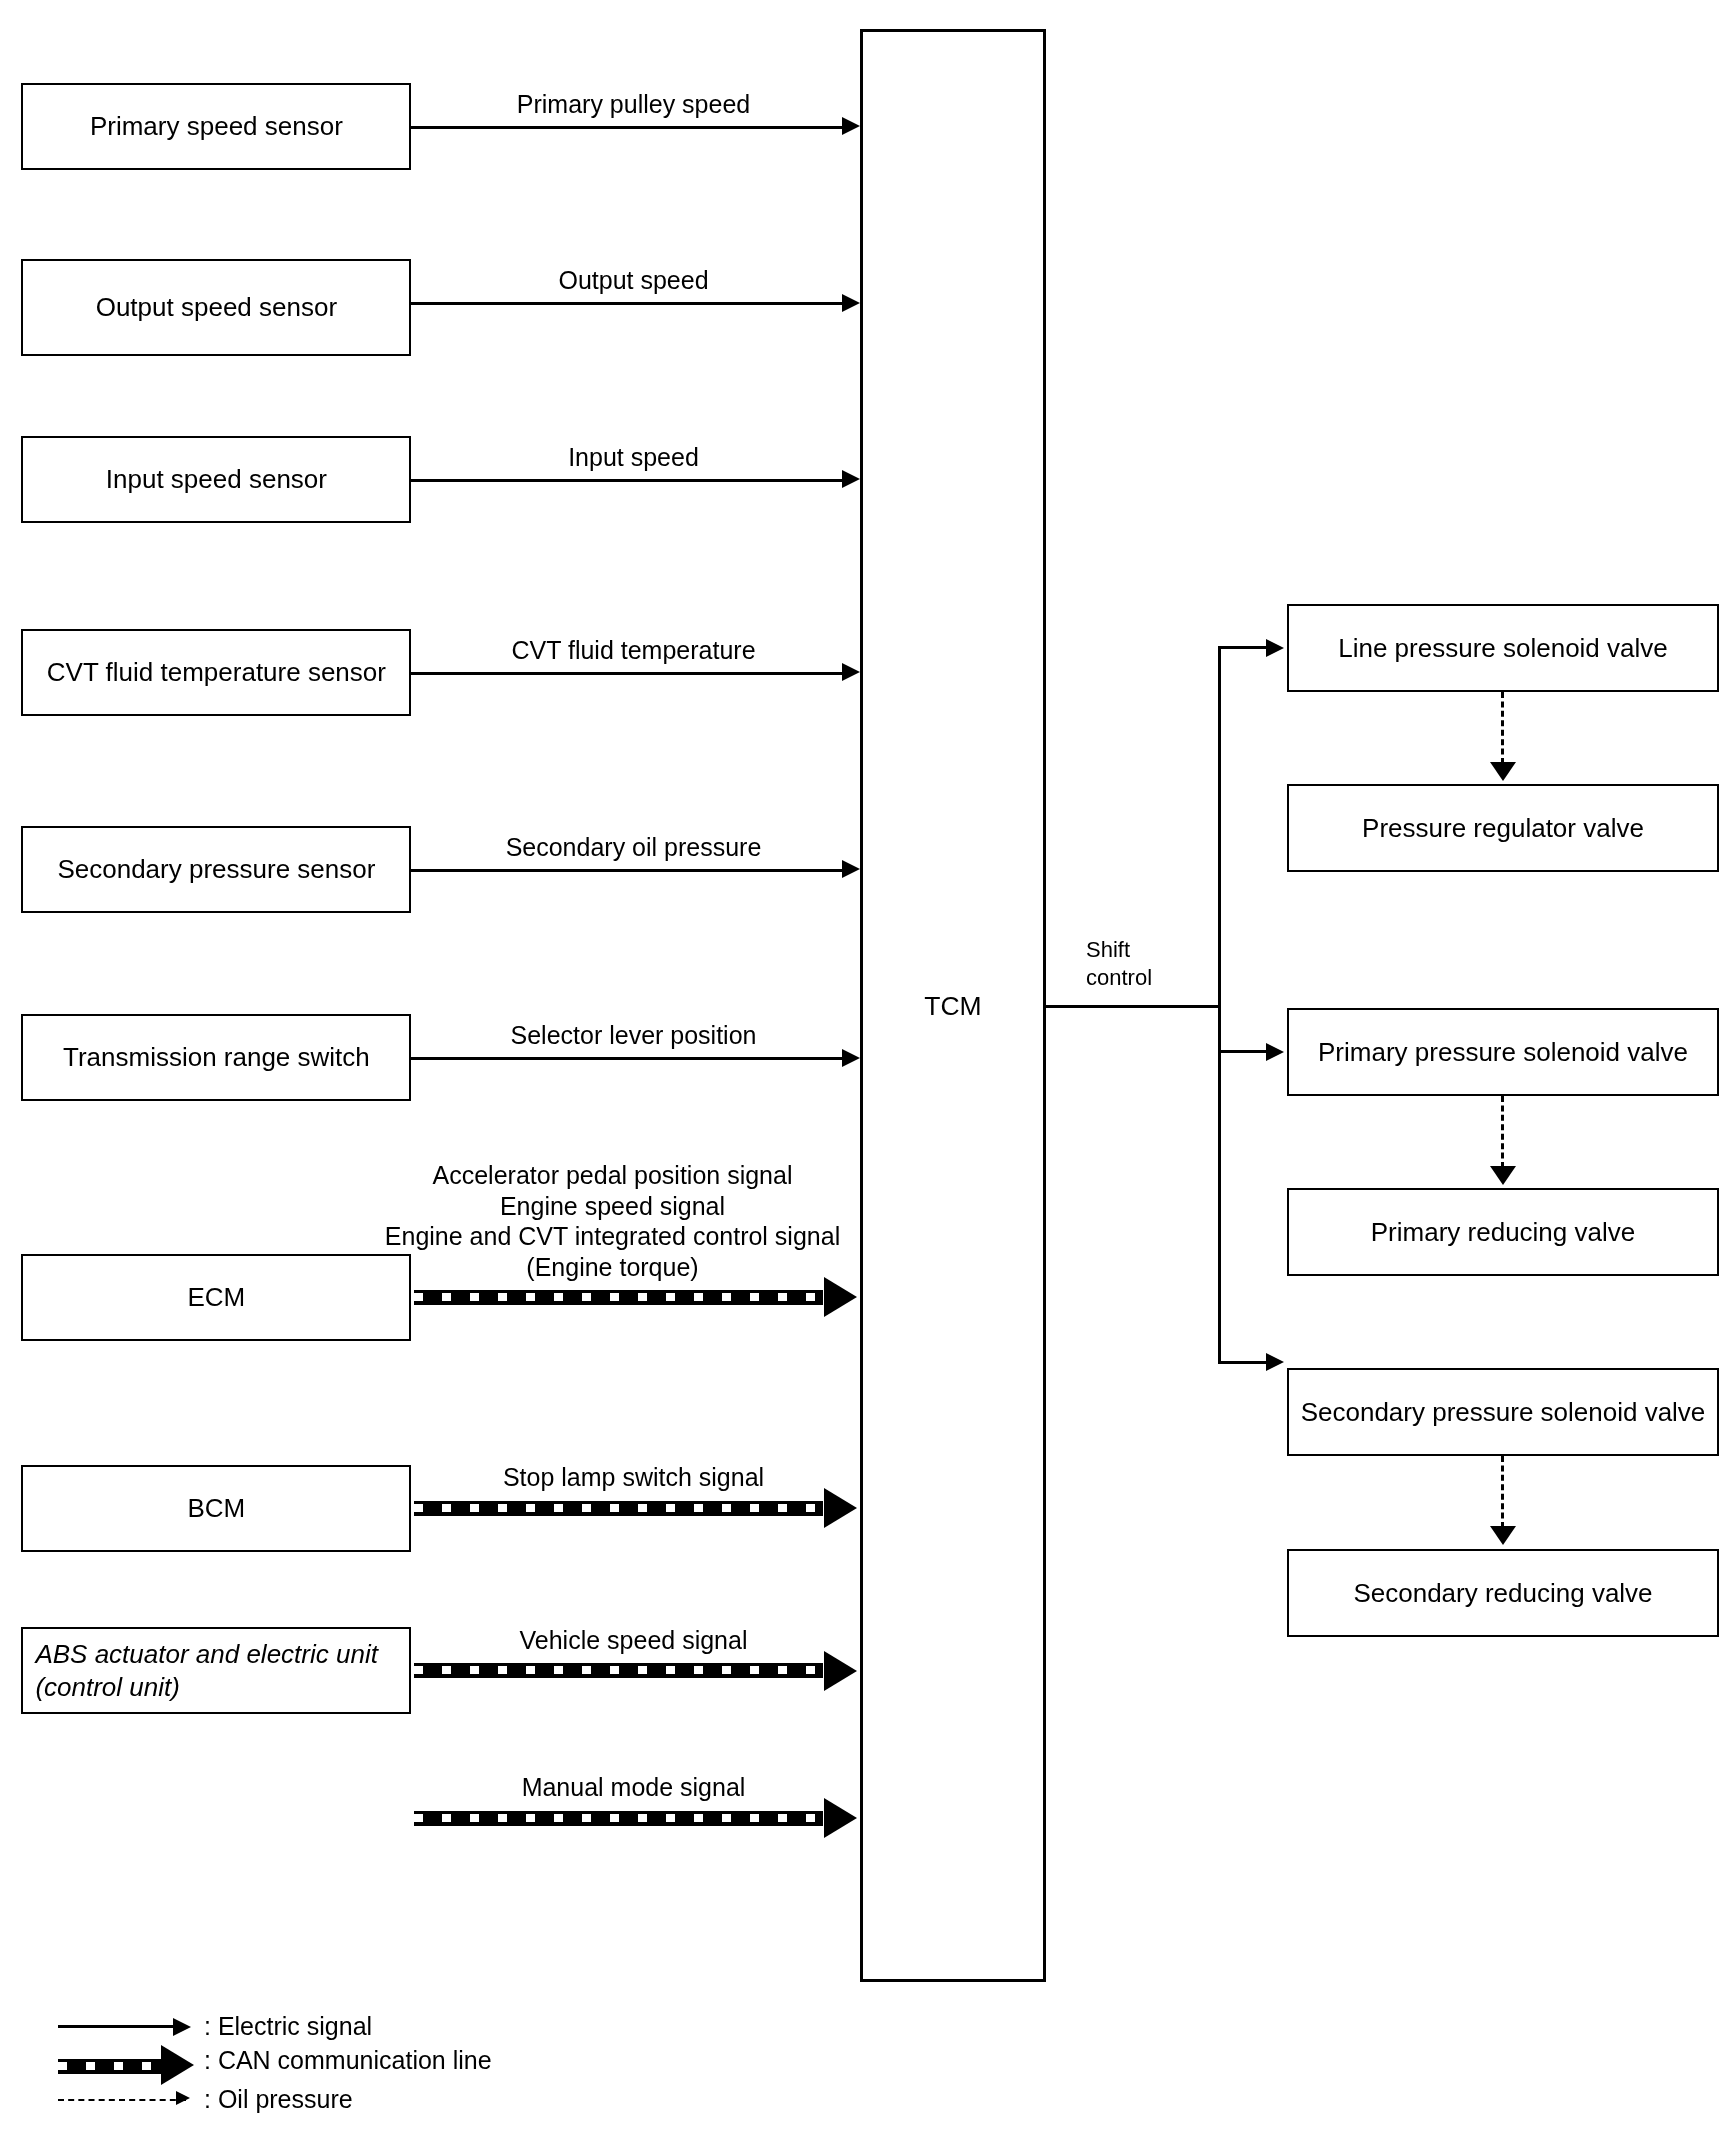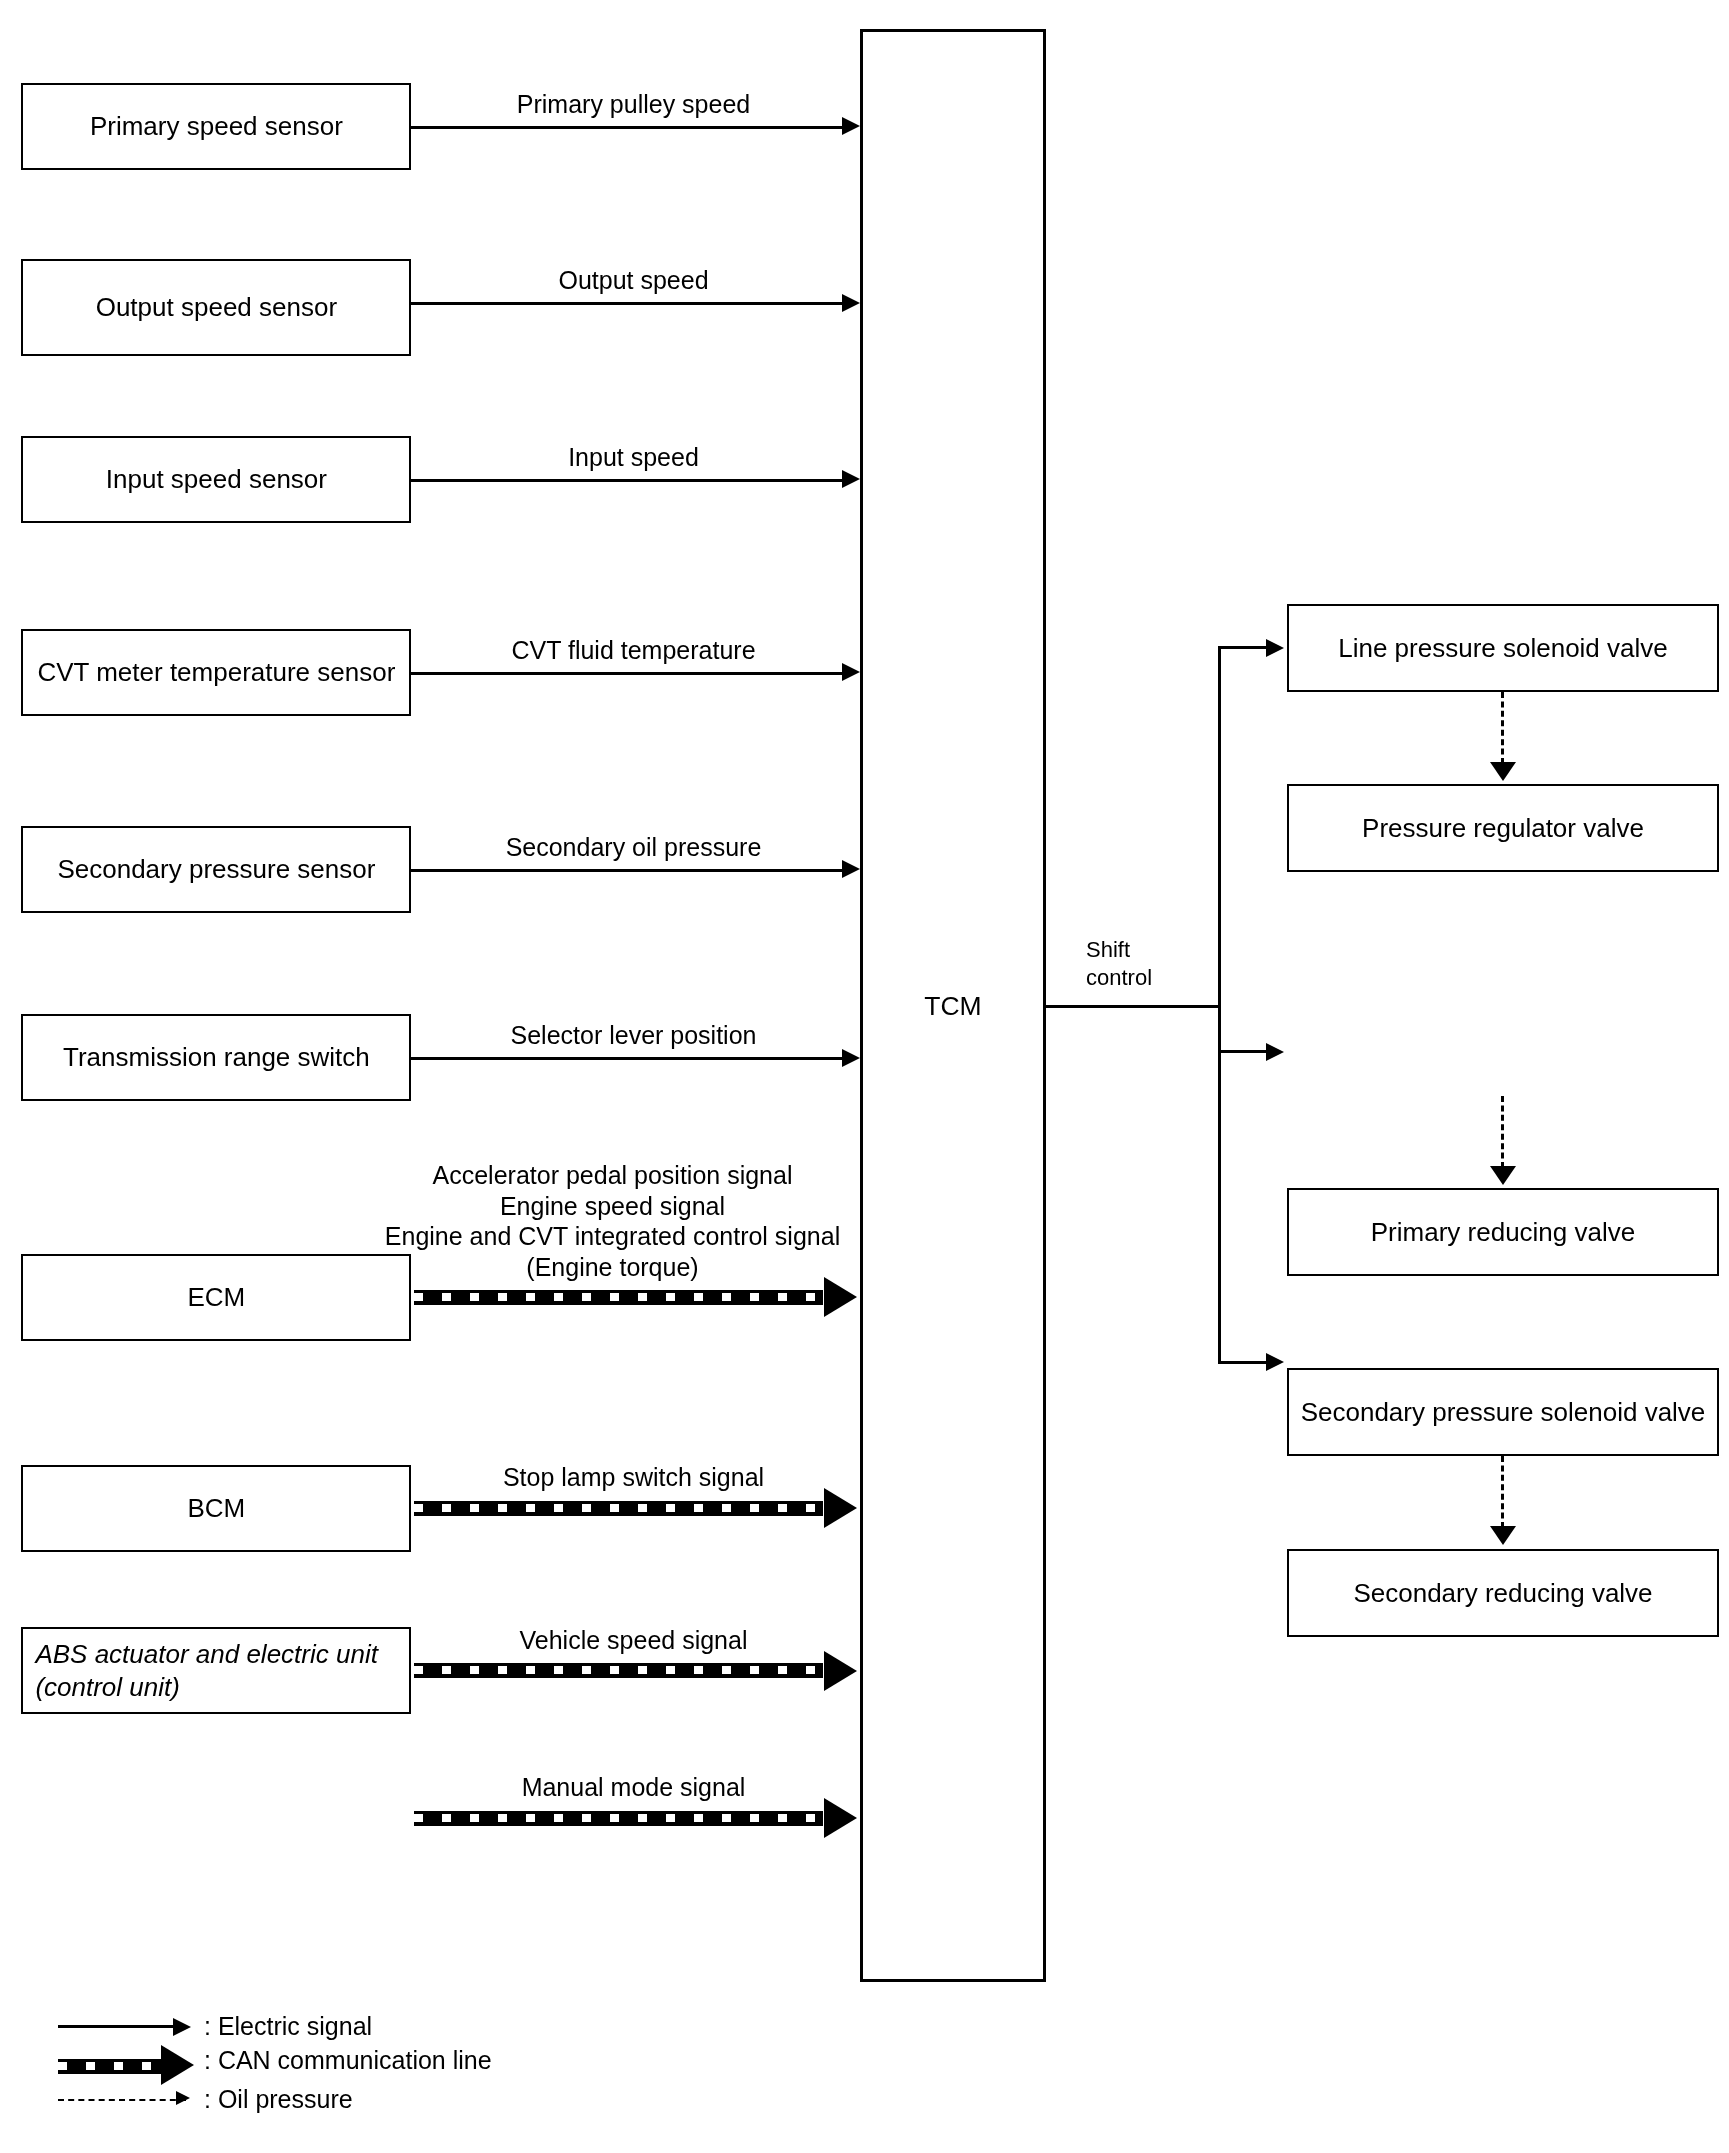--- a/index.html
+++ b/index.html
@@ -128,7 +128,7 @@
     <span>Input speed sensor</span>
   </div>
   <div class="box" style="left:21.4px;top:629px;width:390px;height:87px;">
-    <span>CVT meter temperature sensor</span>
+    <span>CVT fluid temperature sensor</span>
   </div>
   <div class="box" style="left:21.4px;top:826px;width:390px;height:87px;">
     <span>Secondary pressure sensor</span>

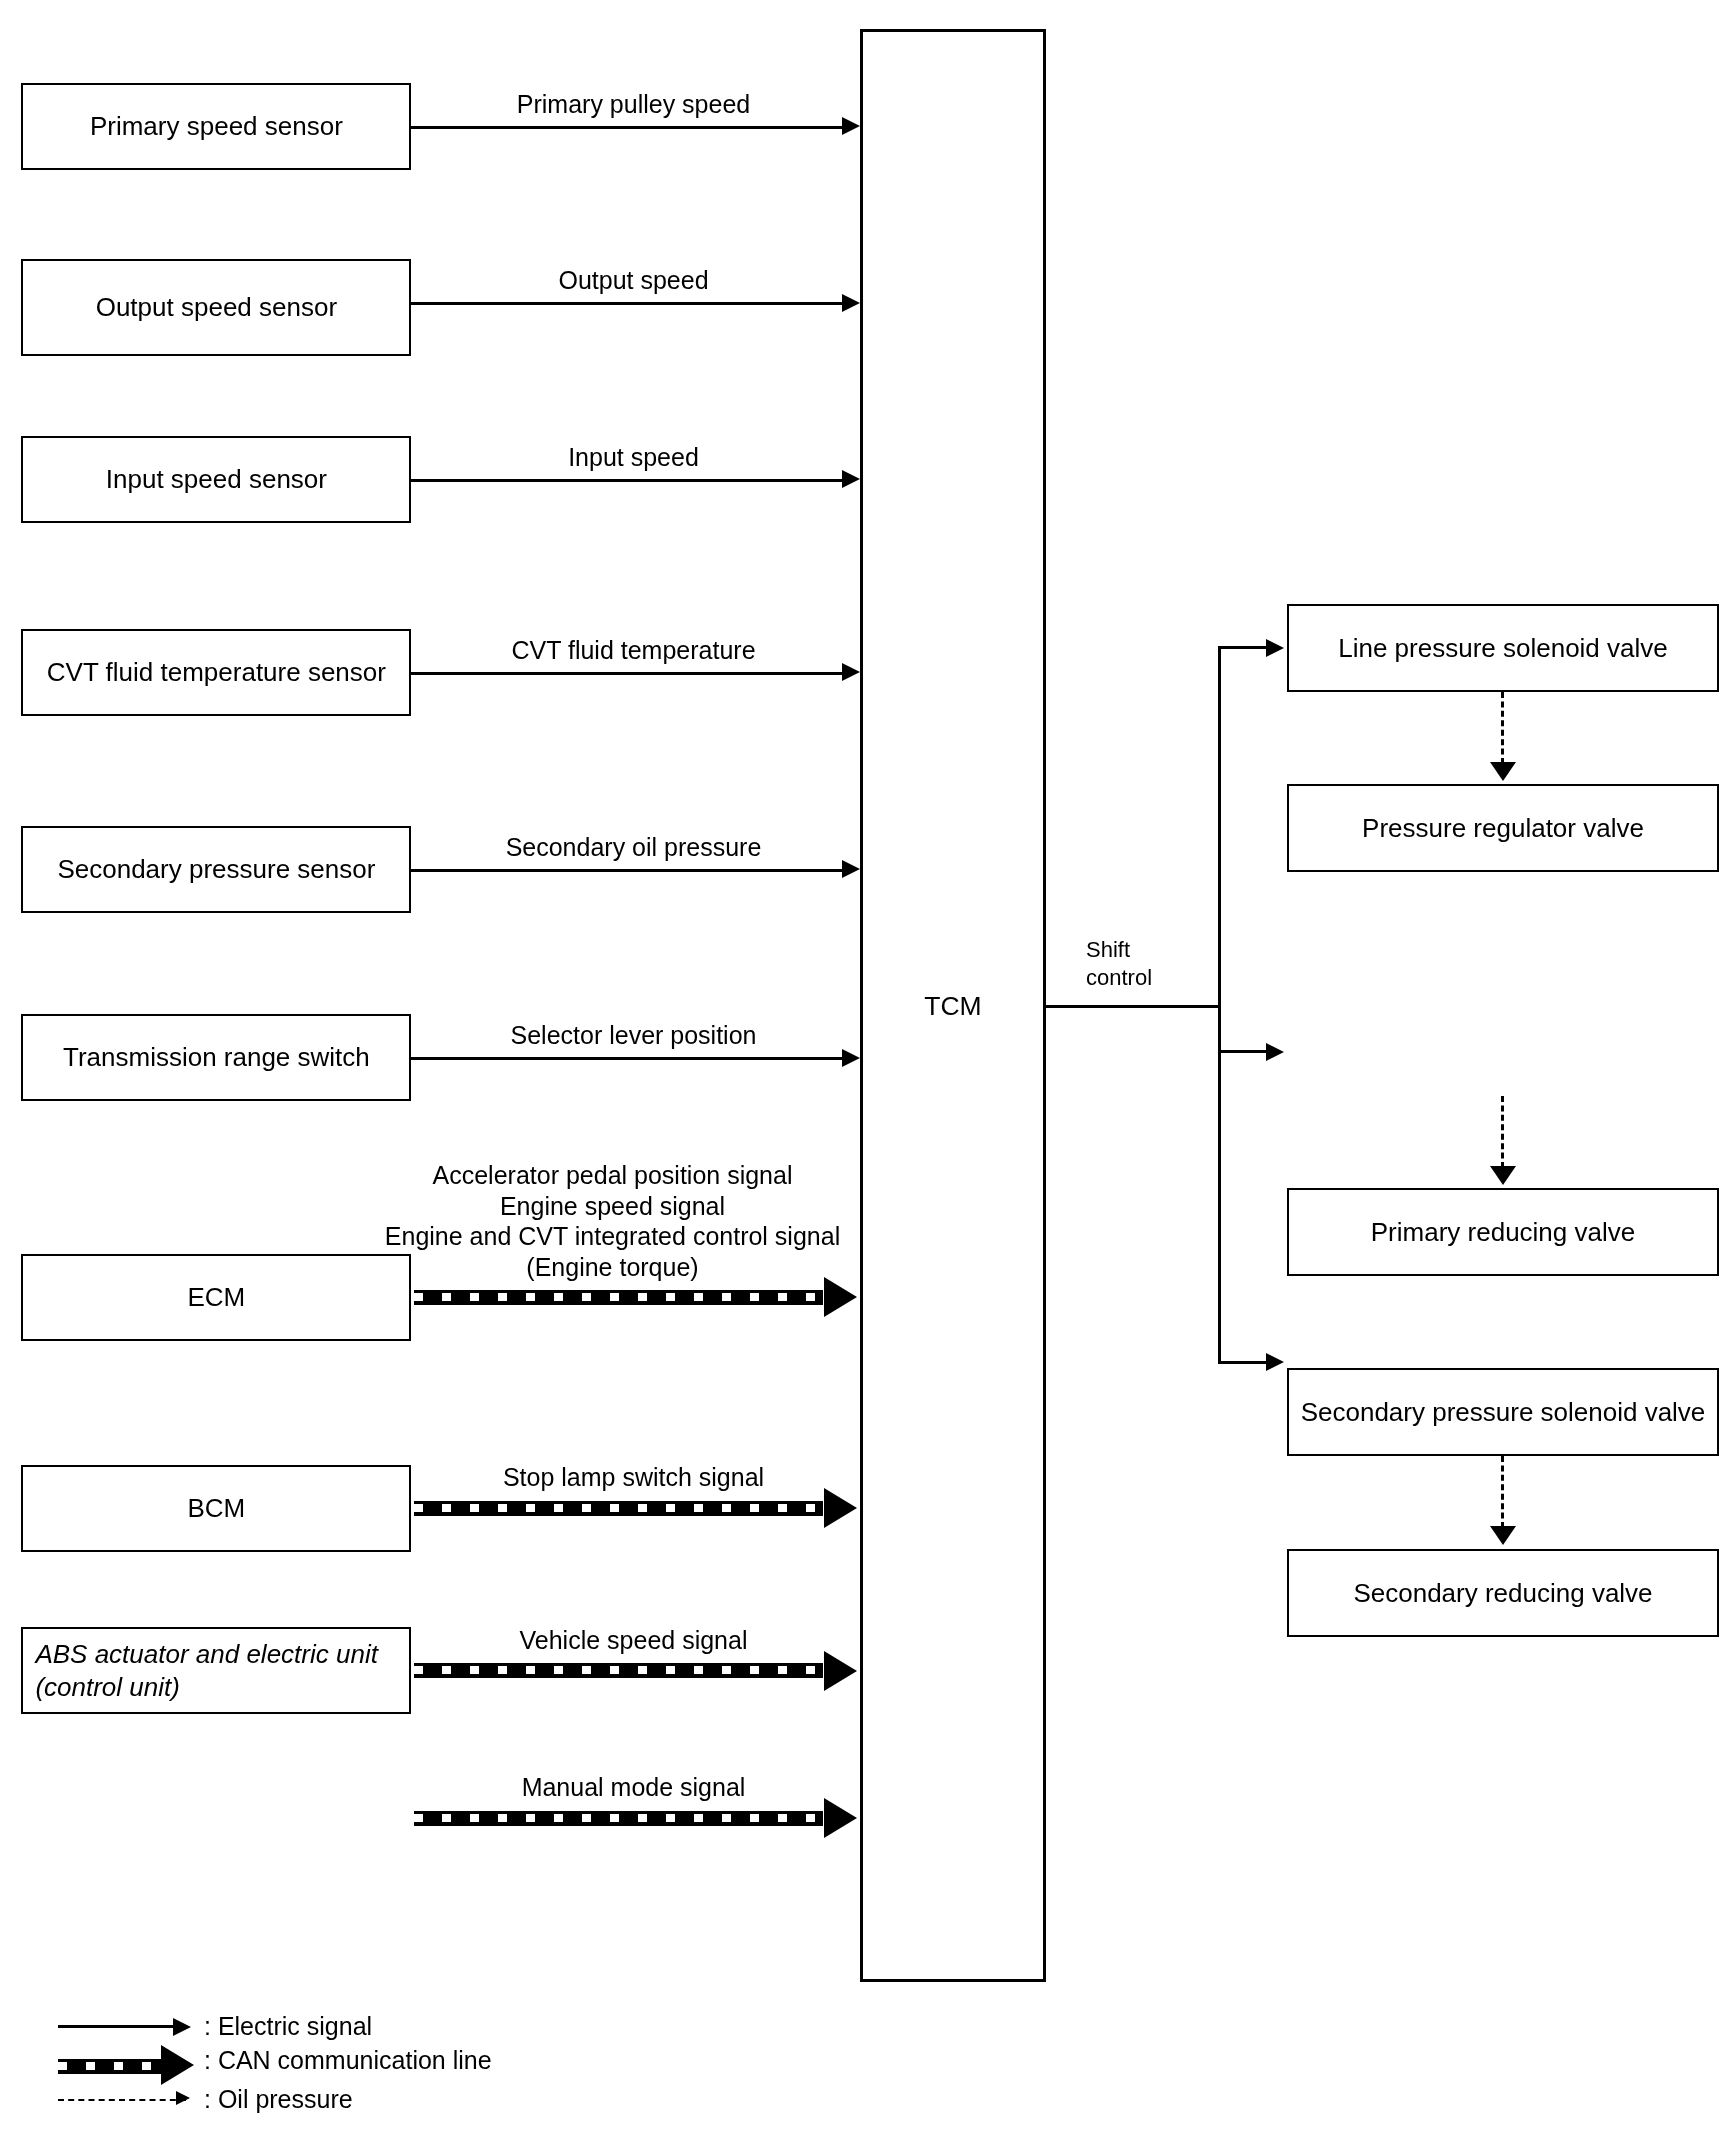--- a/index.html
+++ b/index.html
@@ -216,6 +216,9 @@
   <div class="box" style="left:1287px;top:784px;width:432px;height:88px;">
     <span>Pressure regulator valve</span>
   </div>
+  <div class="box" style="left:1287px;top:1008px;width:432px;height:88px;">
+    <span>Primary pressure solenoid valve</span>
+  </div>
   <div class="box" style="left:1287px;top:1188px;width:432px;height:88px;">
     <span>Primary reducing valve</span>
   </div>

